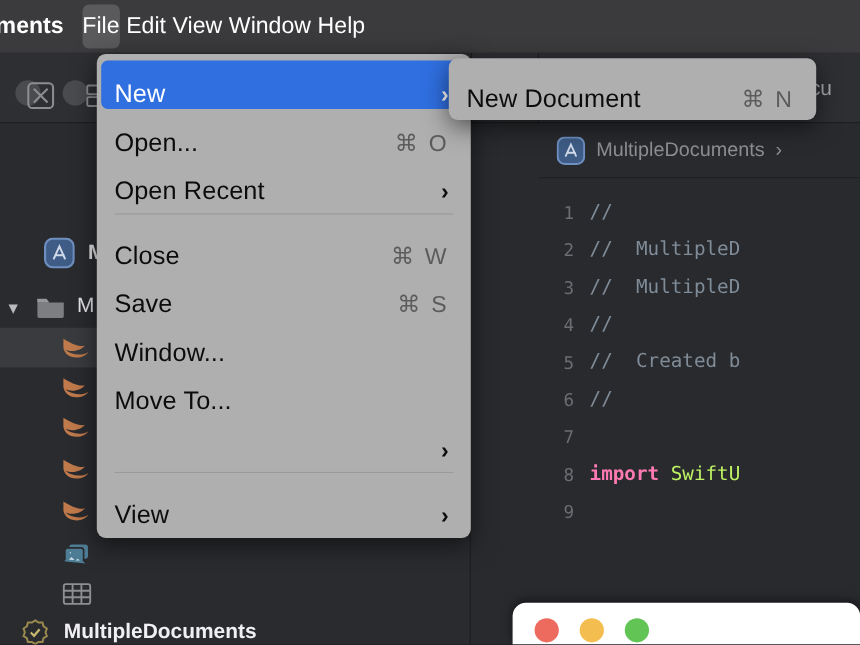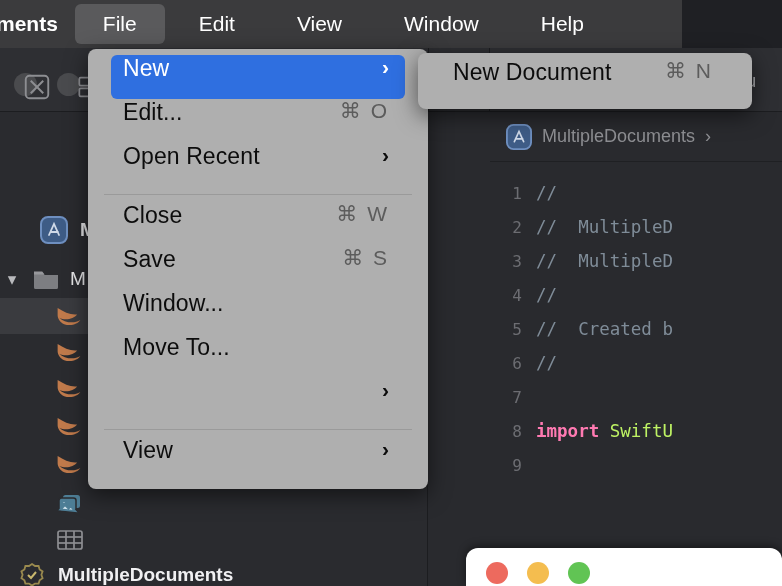--- a/index.html
+++ b/index.html
@@ -106,7 +106,7 @@
 
   
   .menubar {
-    position: absolute; left: 0; top: 0; width: 682px; height: 48px;
+    position: absolute; left: 0; top: 0; width: 782px; height: 48px;
     background: #3B3B3D; display: flex; align-items: center;
     padding-left: 0; z-index: 40;
   }

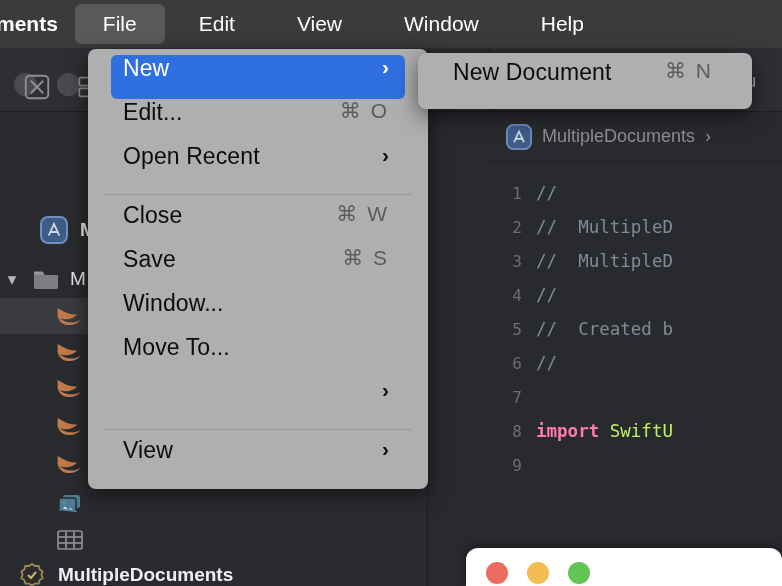--- a/index.html
+++ b/index.html
@@ -116,7 +116,7 @@
   }
   .mb-item {
     color: #ffffff; font-size: 21px; height: 40px; line-height: 40px;
-    padding: 0 28px; border-radius: 6px; white-space: nowrap; margin: 0 3px;
+    padding: 0 0; border-radius: 6px; white-space: nowrap; margin: 0 3px;
   }
   .mb-item.active { background: #5A5A5C; }
 

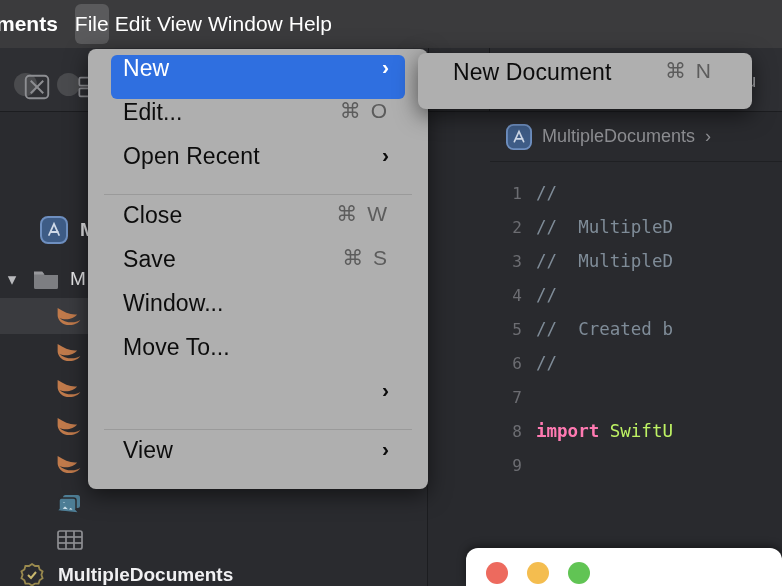--- a/index.html
+++ b/index.html
@@ -130,8 +130,8 @@
     z-index: 60;
   }
   .mi {
-    position: relative; height: 44px; display: flex; align-items: flex-start;
-    padding: 0 16px 0 12px; margin: 0 23px; border-radius: 6px;
+    position: relative; height: 44px; display: flex; align-items: flex-end;
+    padding: 0 16px 0 12px; margin: 0 4px; border-radius: 6px;
   }
   .mi .mi-label { color: #0c0c0c; font-size: 23px; white-space: nowrap; letter-spacing: .1px; }
   .mi .mi-key {

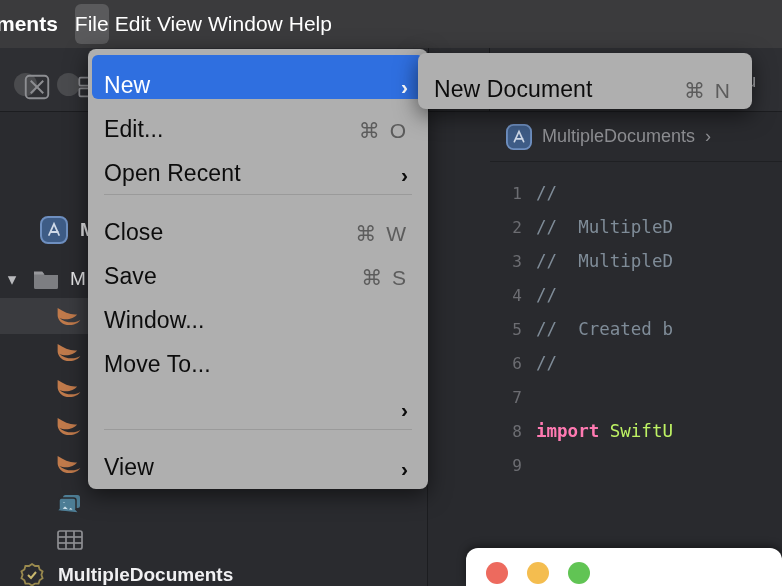--- a/index.html
+++ b/index.html
@@ -145,7 +145,7 @@
 
   
   .submenu {
-    position: absolute; left: 418px; top: 53px; width: 334px;
+    position: absolute; left: 408px; top: 53px; width: 334px;
     background: #AFAFAF; border-radius: 8px;
     box-shadow: 0 6px 22px rgba(0,0,0,.55);
     padding: 6px 0; z-index: 70;

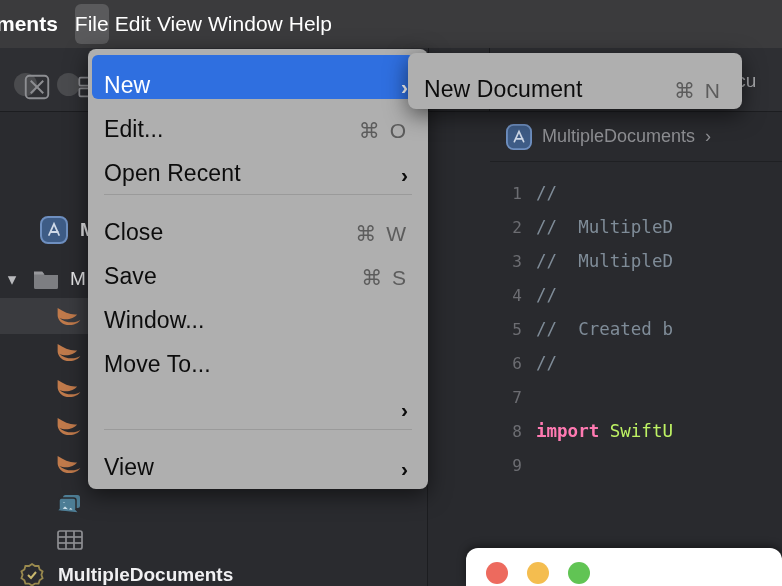--- a/index.html
+++ b/index.html
@@ -404,7 +404,7 @@
     </div>
 
     <div class="mi">
-      <span class="mi-label">Edit...</span>
+      <span class="mi-label">Open...</span>
       <span class="mi-key">⌘ O</span>
     </div>
 

